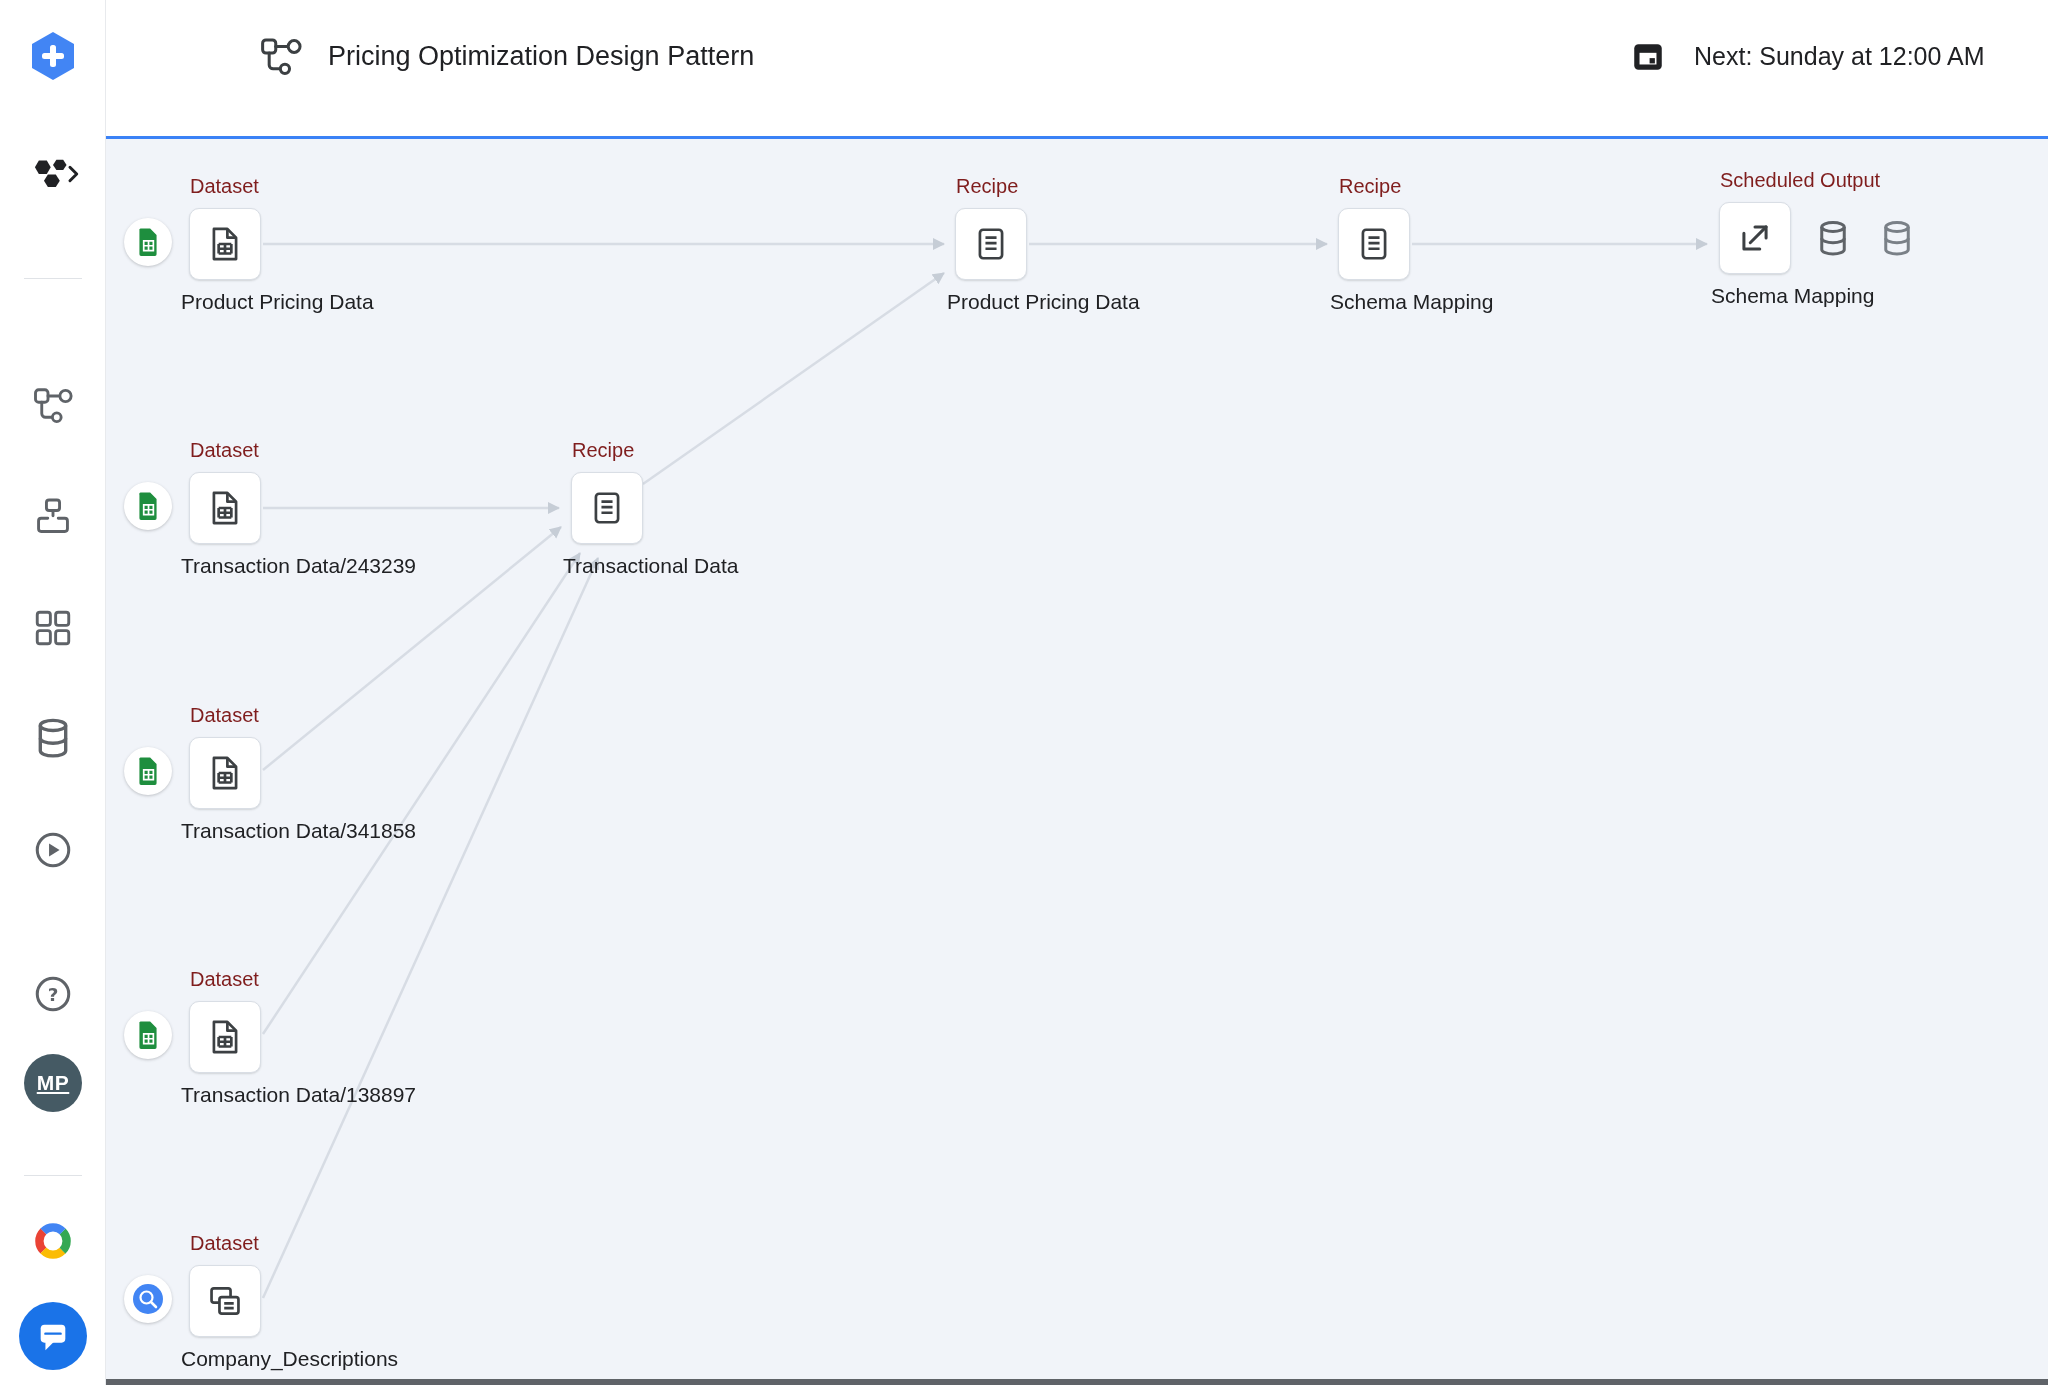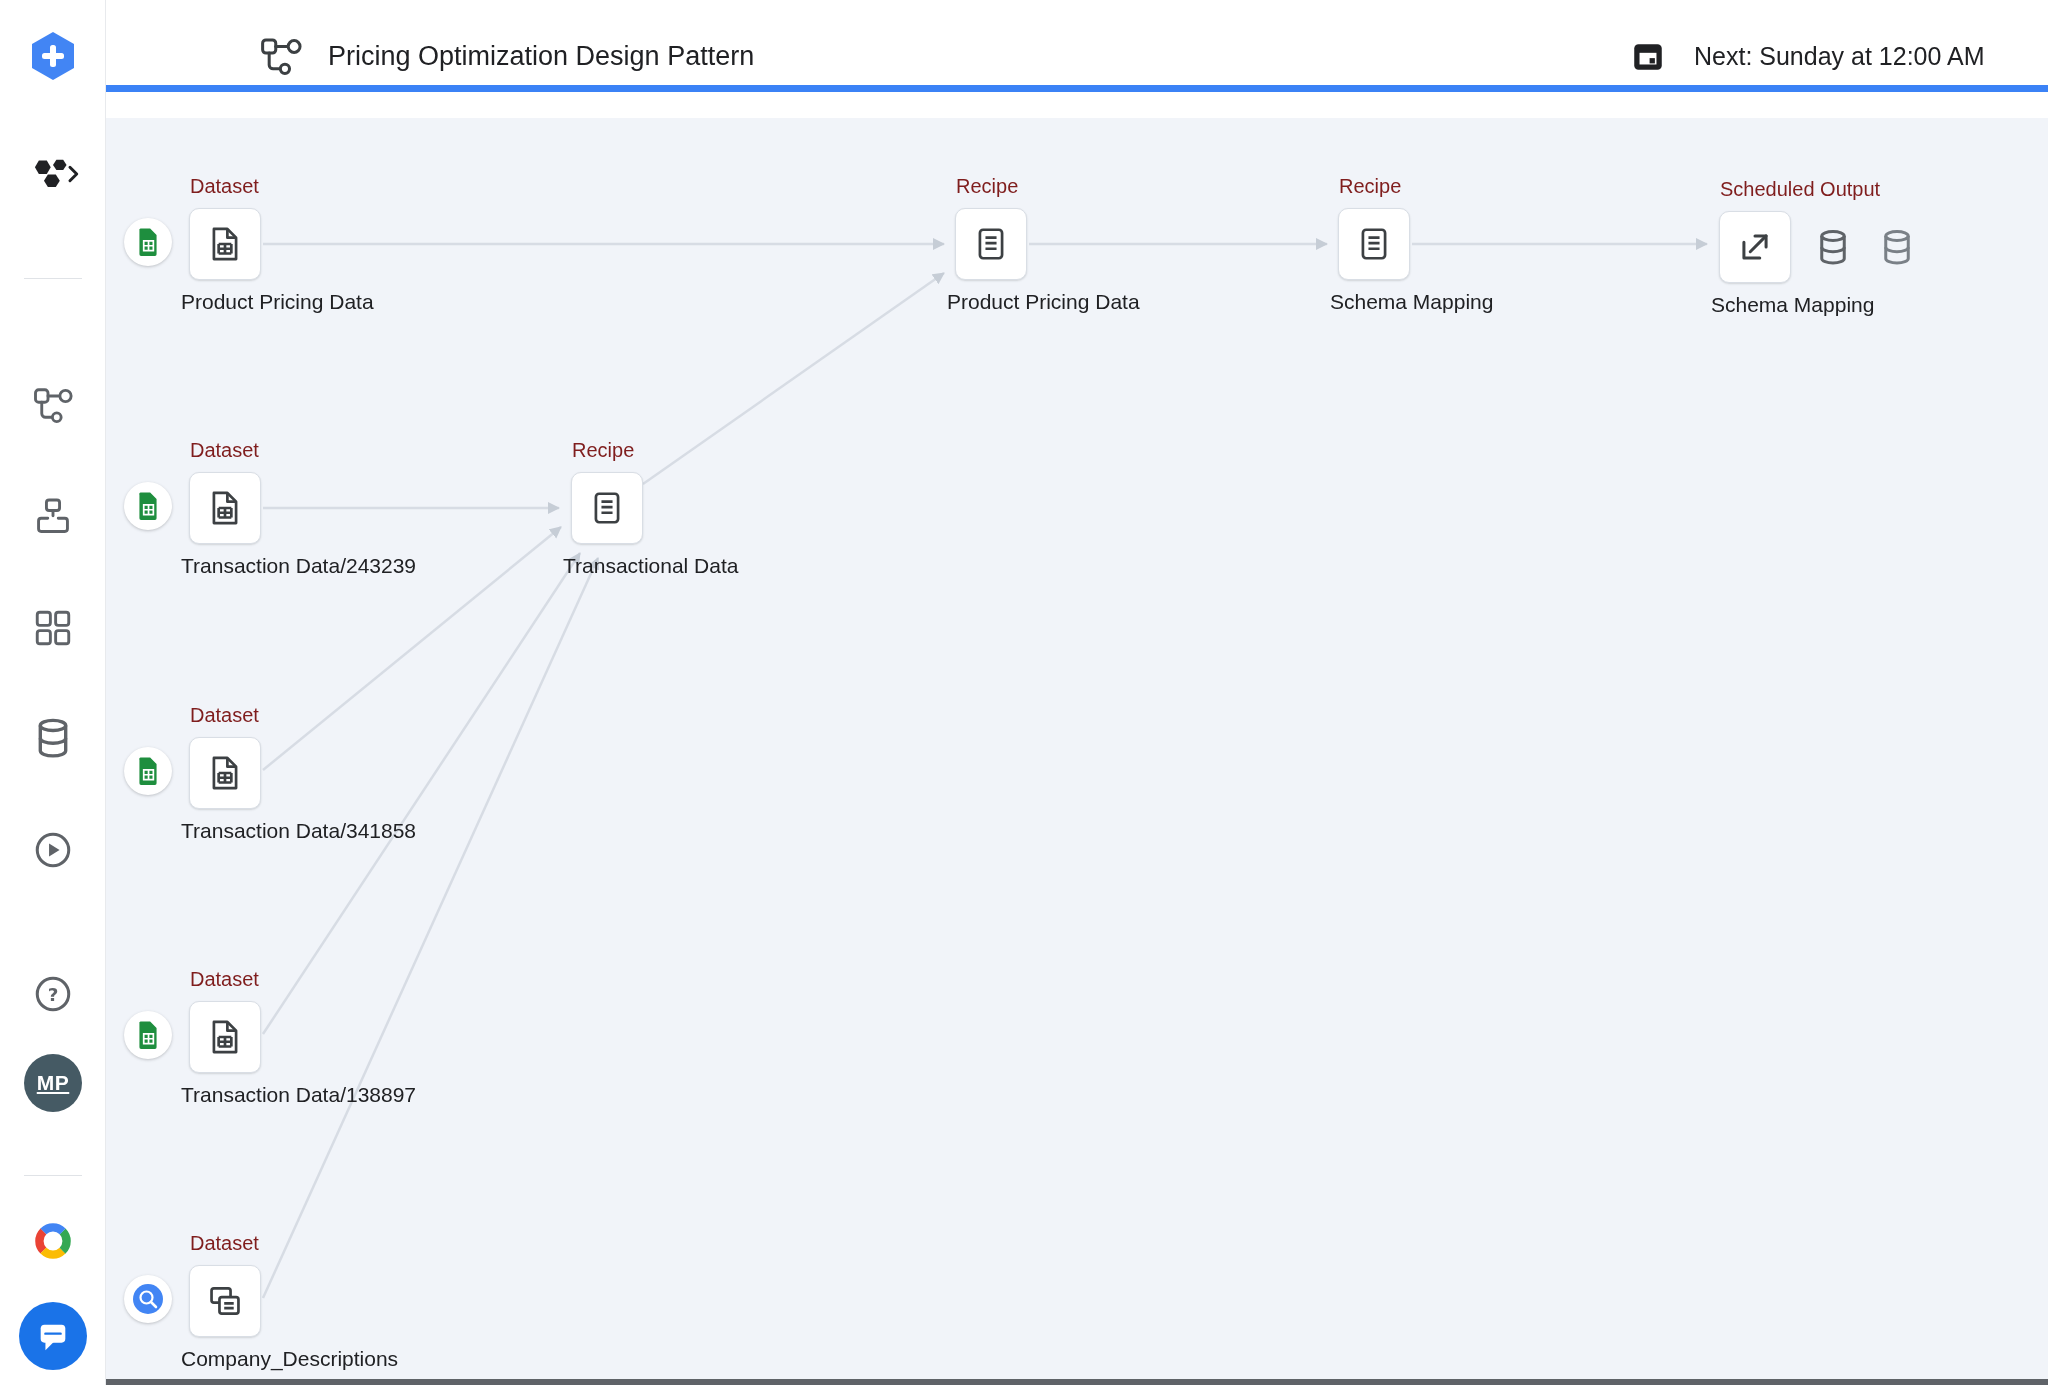--- a/index.html
+++ b/index.html
@@ -11,7 +11,7 @@
   }
   
   .canvas-bg { position:absolute; left:106px; top:118px; right:0; bottom:0; background:#f1f4f9; }
-  .header { position:absolute; left:106px; top:0; right:0; height:92px; background:#fff; border-bottom:7px solid #3b82f6; z-index:5; }
+  .header { position:absolute; left:106px; top:0; right:0; height:139px; background:#fff; border-bottom:3px solid #3b82f6; z-index:5; }
   .sidebar { position:absolute; left:0; top:0; width:106px; height:1385px; background:#fff; border-right:1px solid #e8eaed; z-index:6; }
   .sb-item { position:absolute; left:0; width:106px; display:flex; justify-content:center; align-items:center; }
   .sb-divider { position:absolute; left:24px; width:58px; height:0; border-top:1px solid #e0e3e7; }

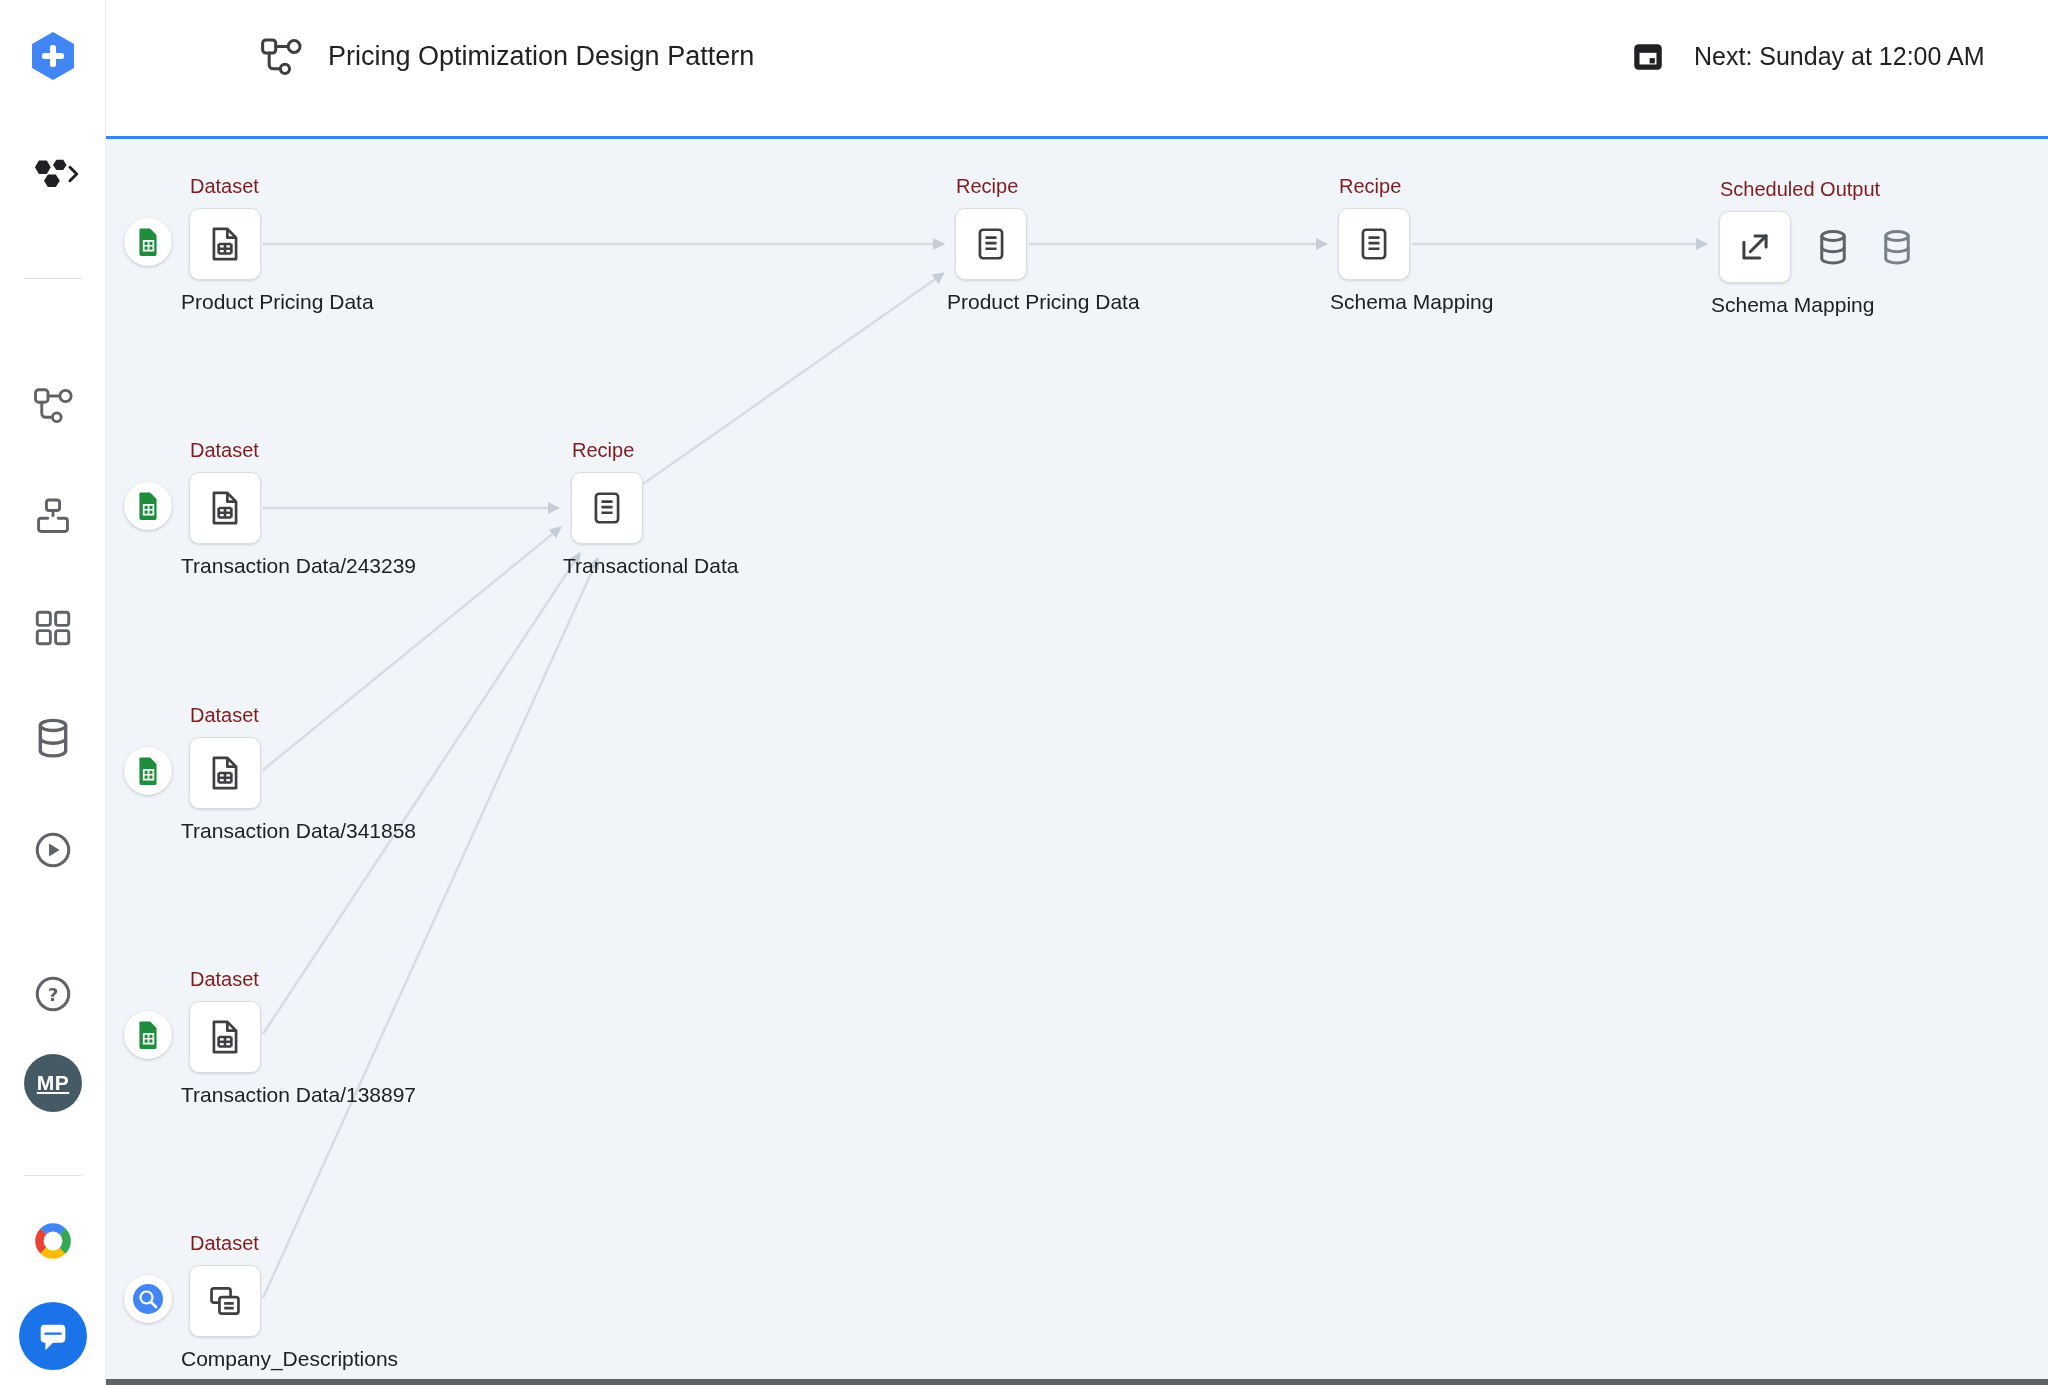--- a/index.html
+++ b/index.html
@@ -105,7 +105,7 @@
   <div class="node-name">Schema Mapping</div>
 </div>
 
-<div class="node" style="left:1719px;top:211px">
+<div class="node" style="left:1719px;top:202px">
   <div class="node-type">Scheduled Output</div>
   <div class="node-box">
     <svg width="38" height="38" viewBox="0 0 24 24" stroke="#3c4043" stroke-width="1.9" fill="none" stroke-linejoin="round" stroke-linecap="round">

